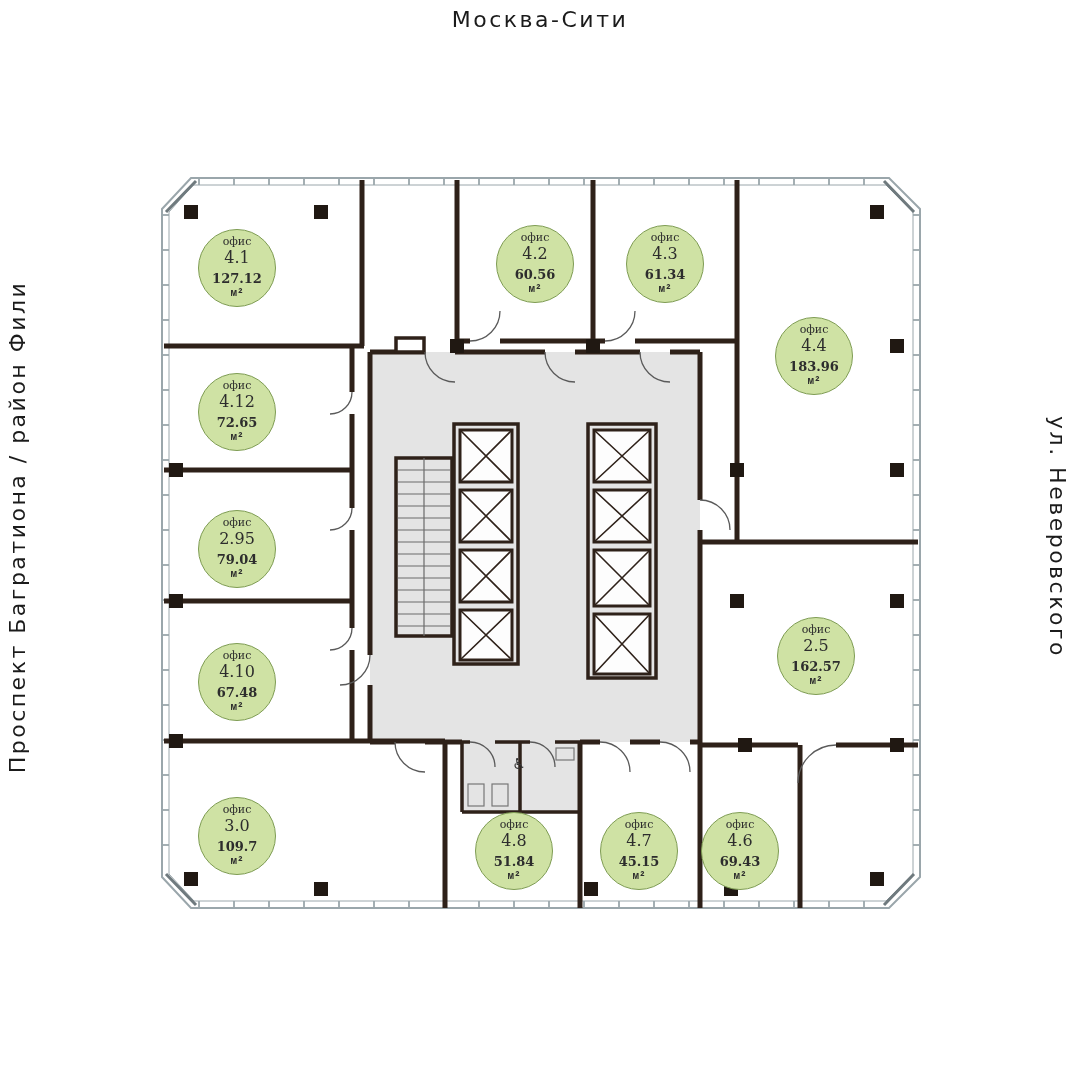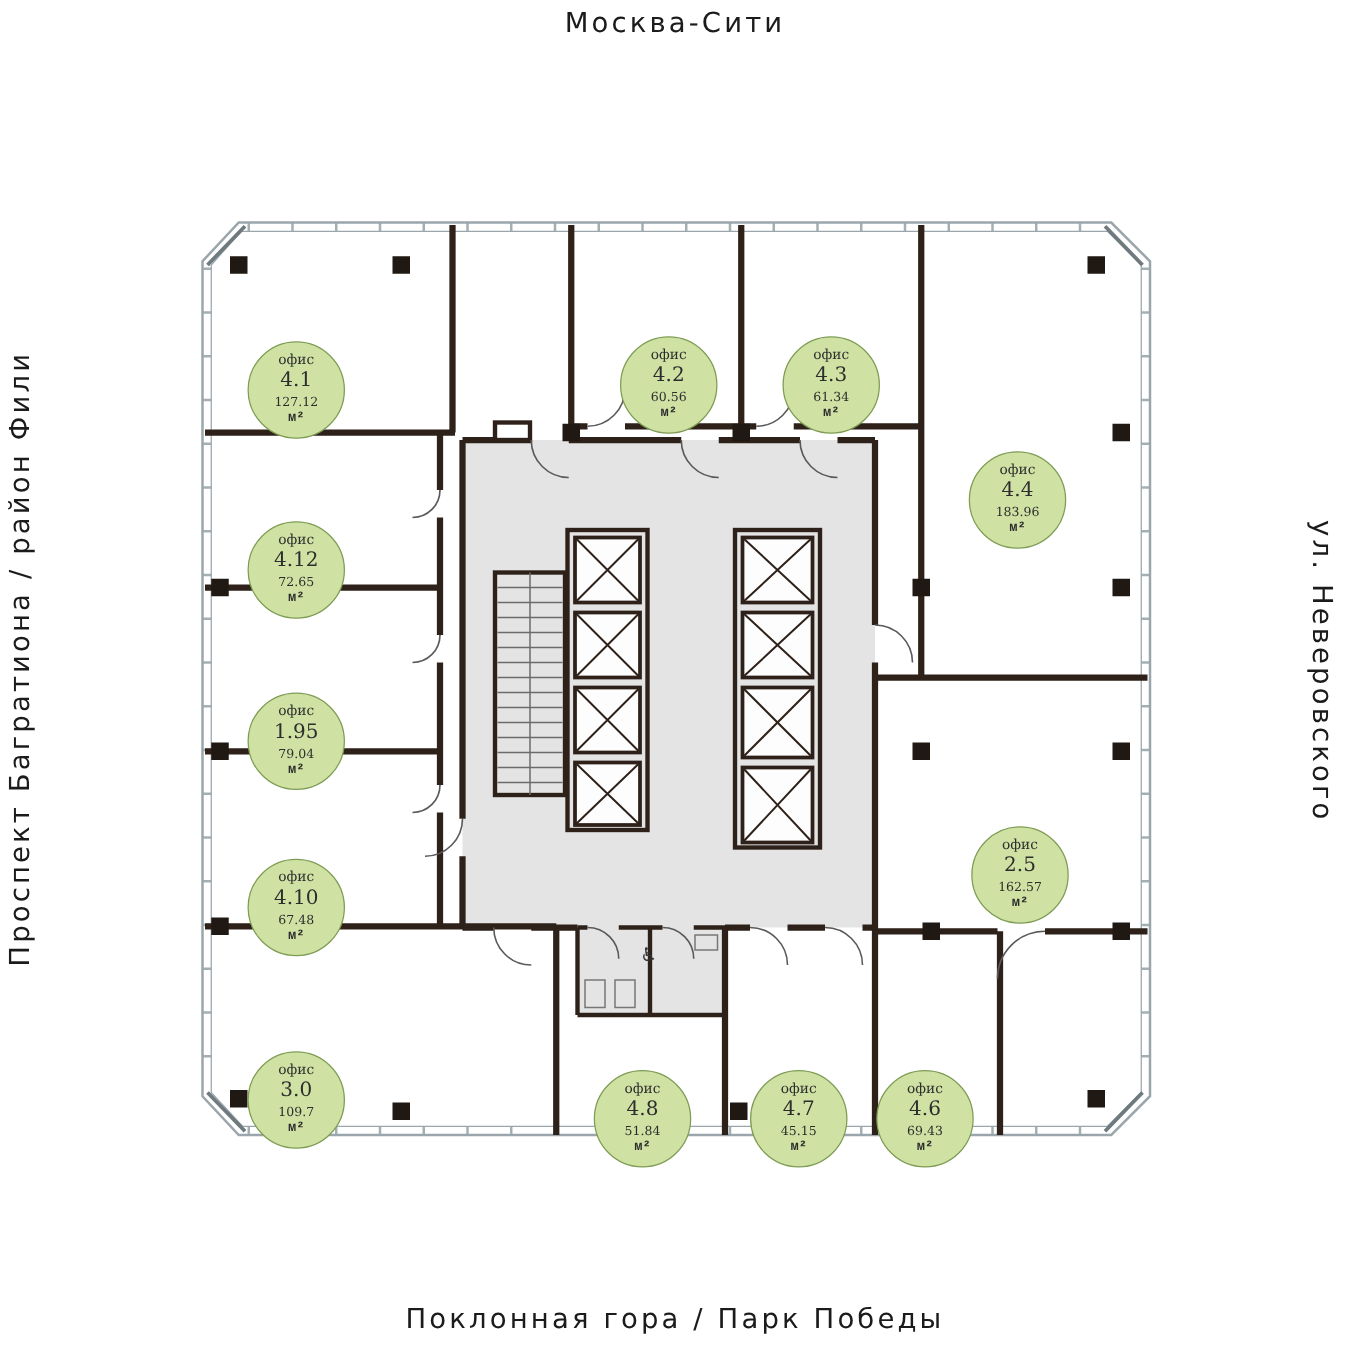--- a/index.html
+++ b/index.html
@@ -47,7 +47,6 @@
     transform:translate(-50%,-50%);
     font-family:"DejaVu Serif",serif;color:#2d2d2d;text-align:left;line-height:1.18;
     cursor:pointer;
-    margin-top:44px;
   }
   .badge .b-label{font-size:11px;}
   .badge .b-id{font-size:16px;}

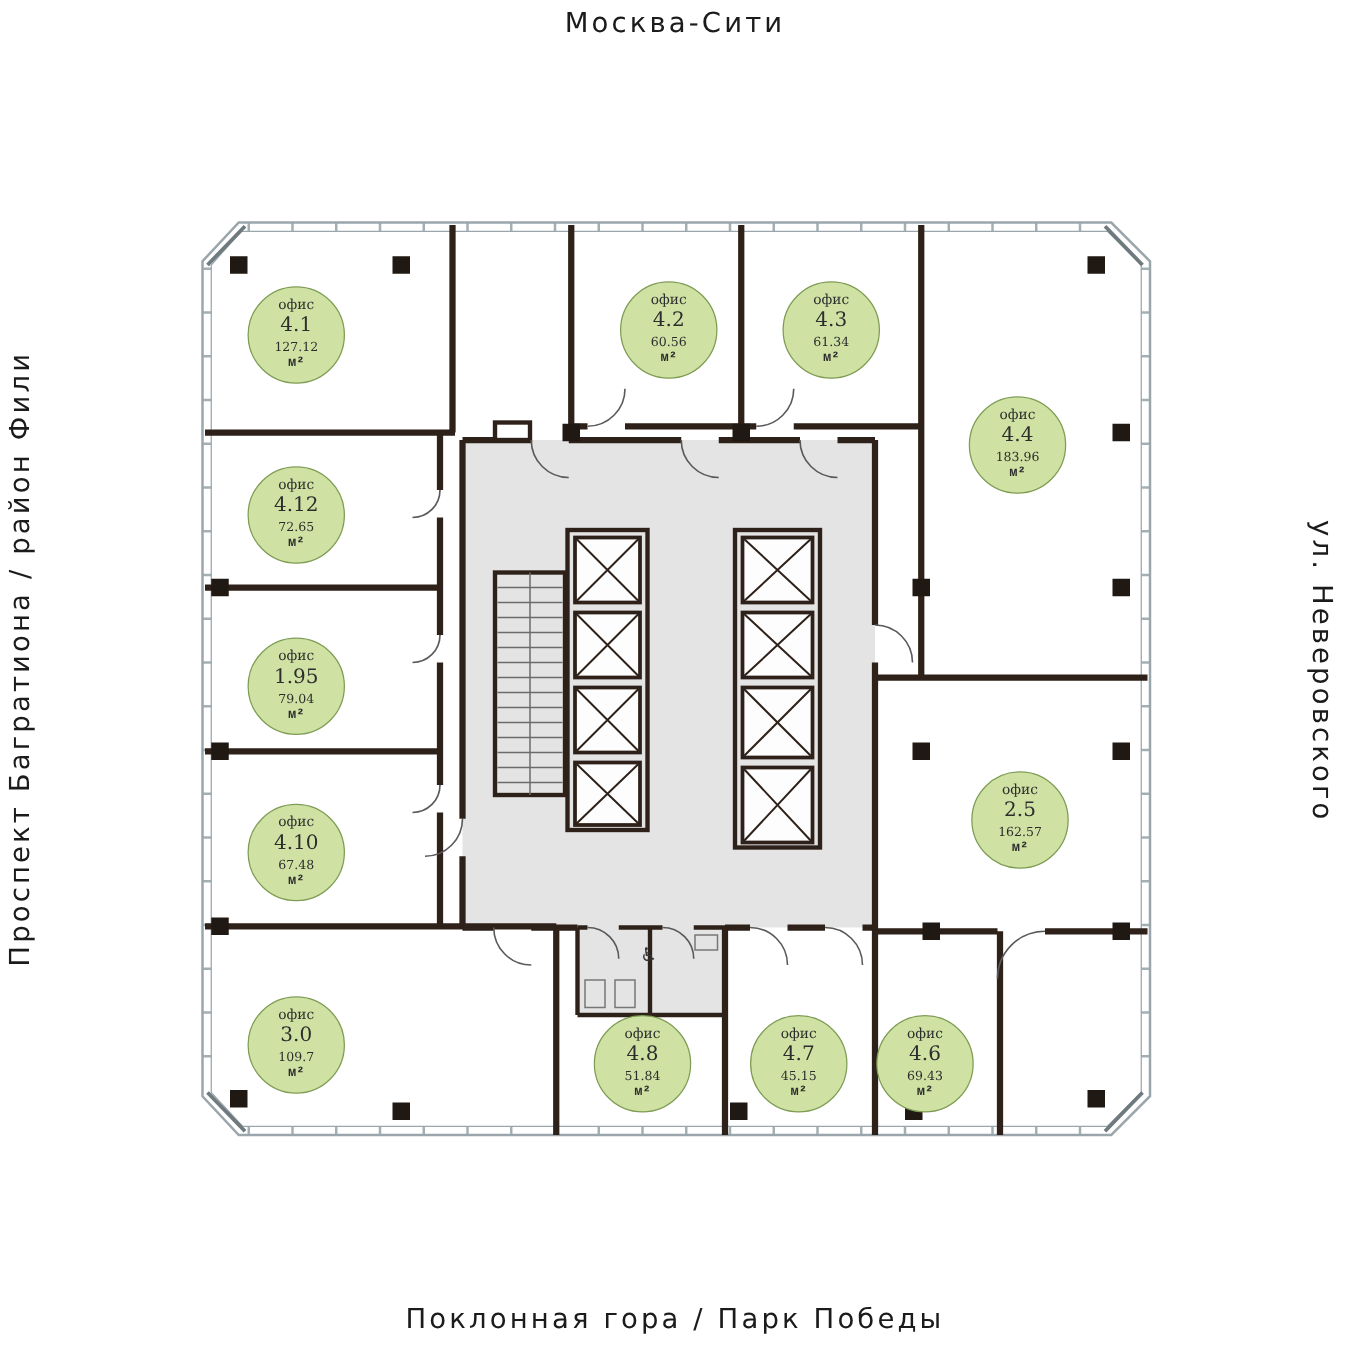--- a/index.html
+++ b/index.html
@@ -50,7 +50,7 @@
   }
   .badge .b-label{font-size:11px;}
   .badge .b-id{font-size:16px;}
-  .badge .b-area{font-size:10px;font-weight:normal;margin-top:3px;}
+  .badge .b-area{font-size:13px;font-weight:bold;margin-top:3px;}
   .badge .b-unit{font-size:11px;font-weight:bold;font-family:Liberation Mono, monospace;}
 
   .wc{position:absolute;left:519px;top:764px;transform:translate(-50%,-50%);font-size:15px;color:#333;}

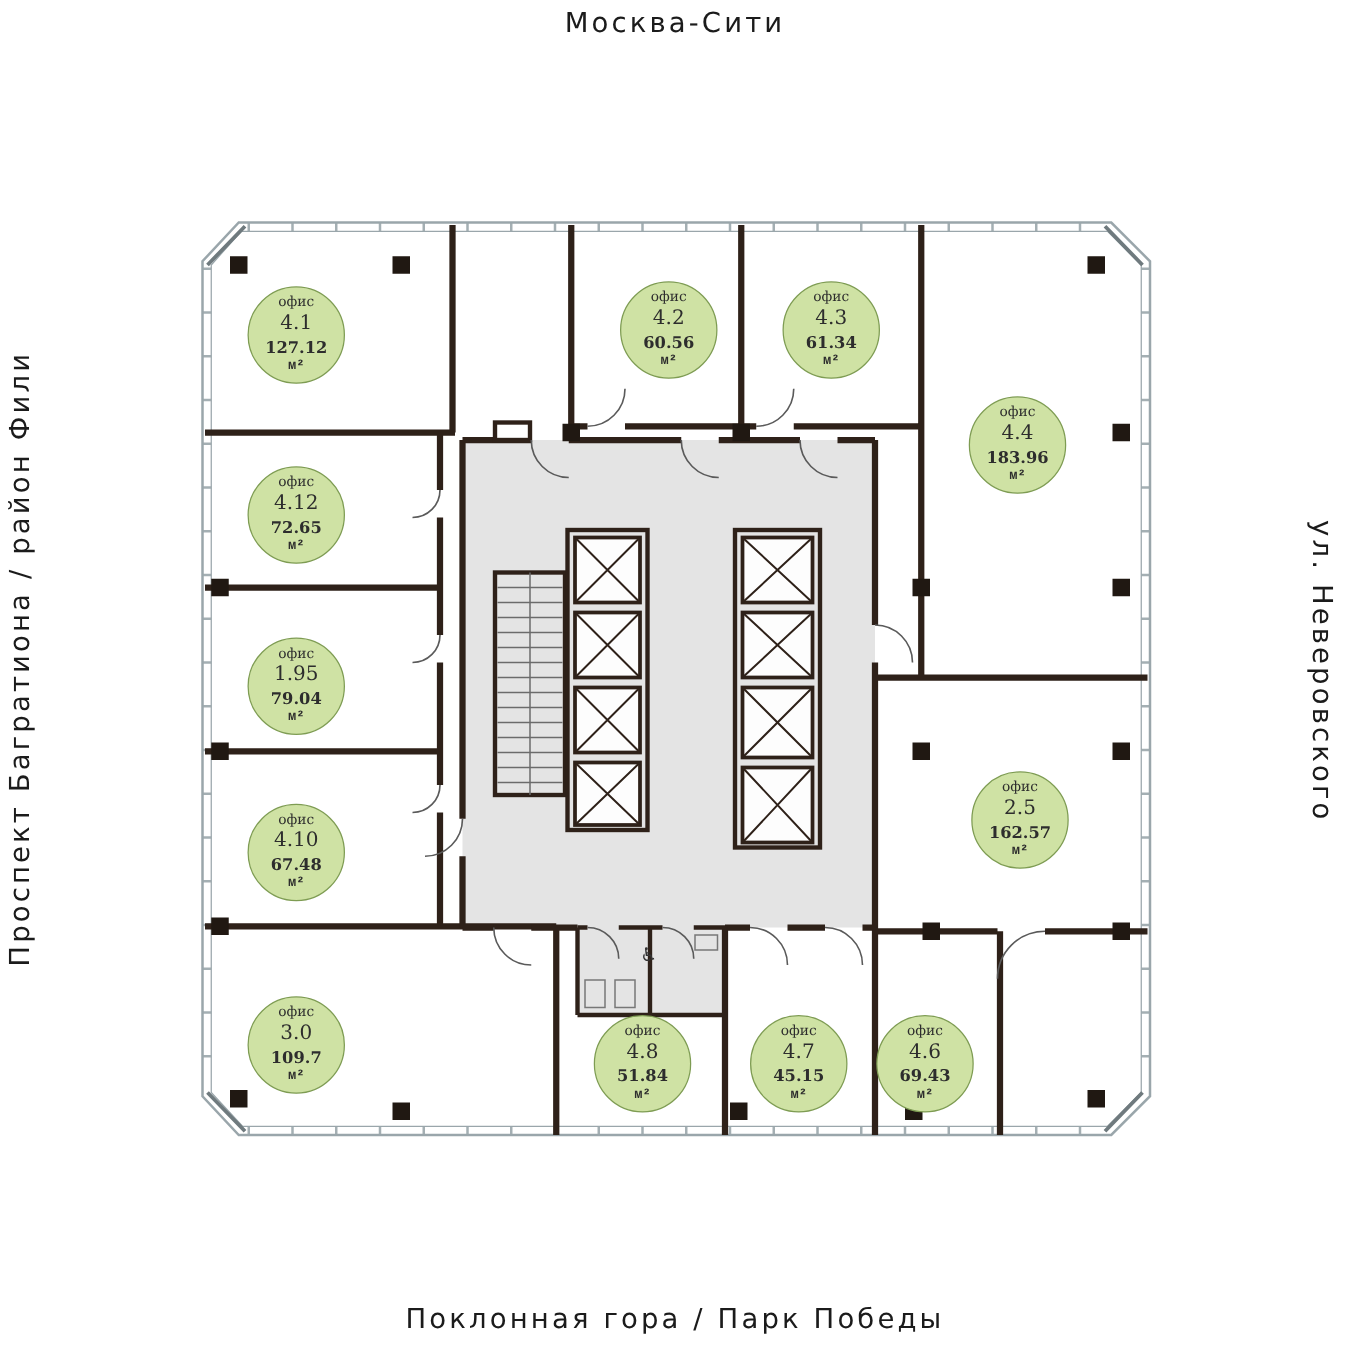--- a/index.html
+++ b/index.html
@@ -240,7 +240,7 @@
 
   <div class="badge" style="left:237px;top:549px">
     <span class="b-label">офис</span>
-    <span class="b-id">1.95</span>
+    <span class="b-id">2.95</span>
     <span class="b-area">79.04</span>
     <span class="b-unit">м²</span>
   </div>

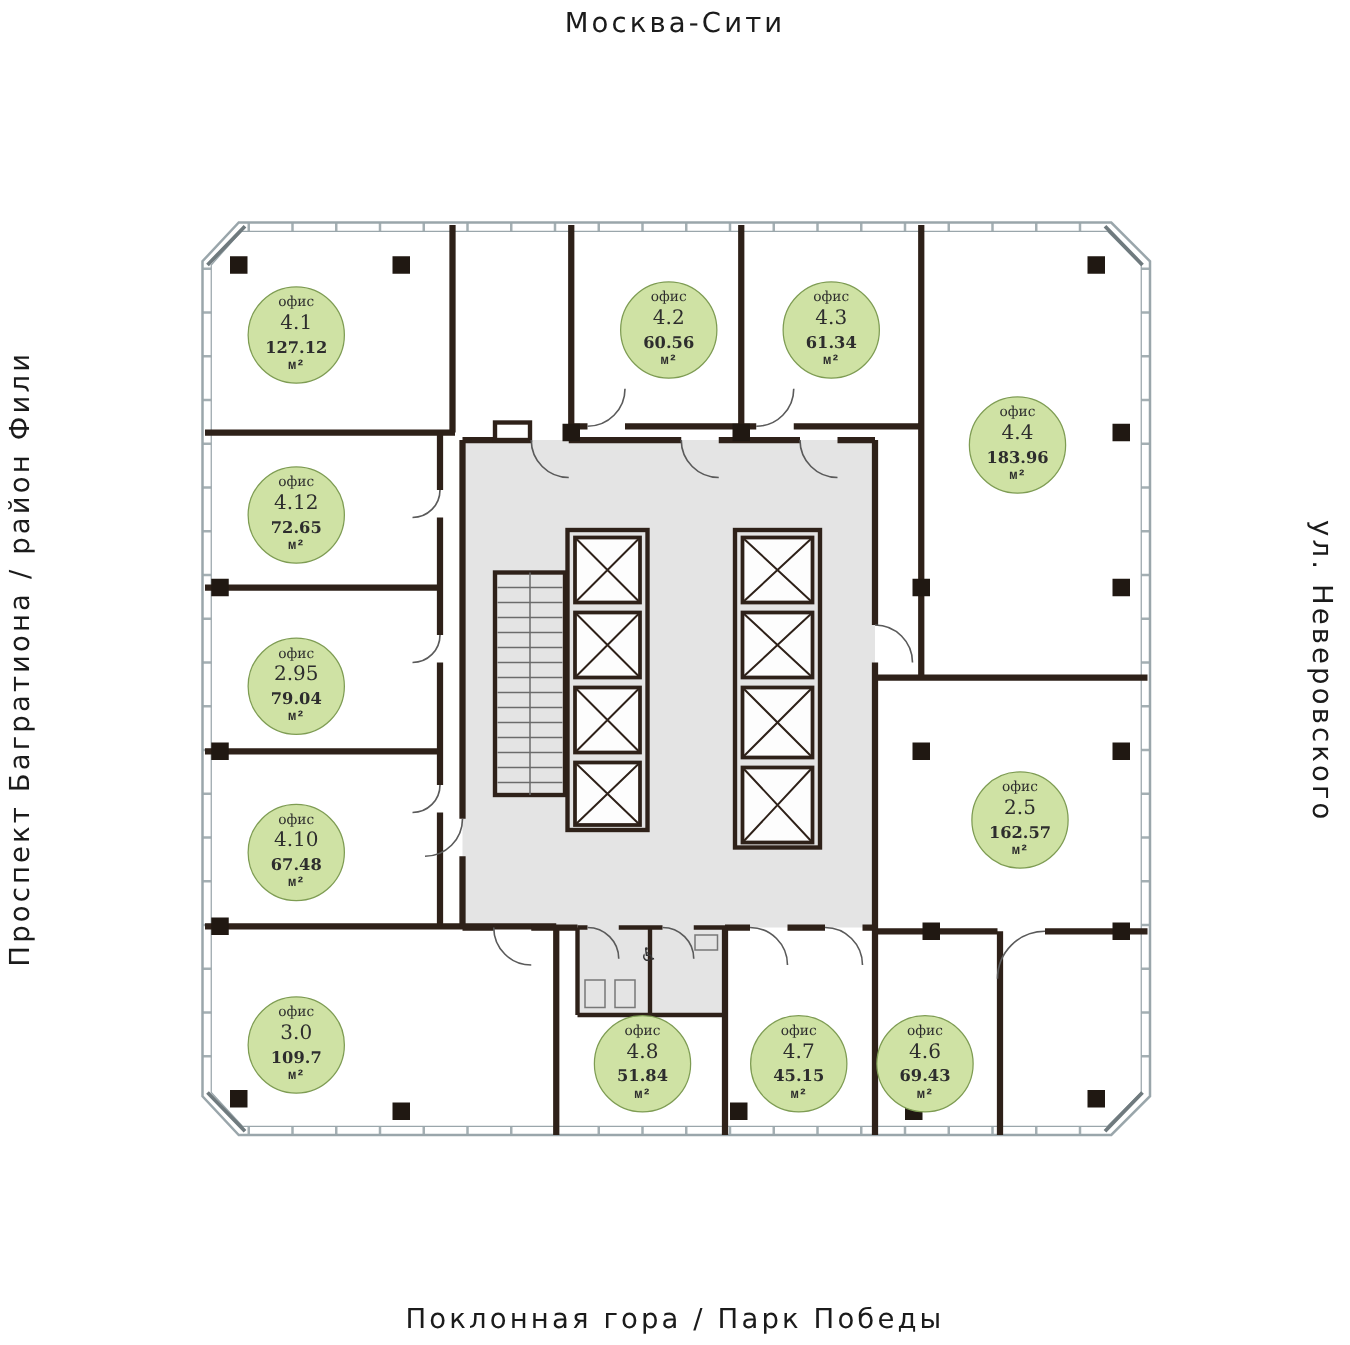--- a/index.html
+++ b/index.html
@@ -61,7 +61,6 @@
 <div class="stage">
 
   <div class="label top">Москва-Сити</div>
-  <div class="label bottom">Поклонная гора / Парк Победы</div>
   <div class="label left">Проспект Багратиона / район Фили</div>
   <div class="label right">ул. Неверовского</div>
 

